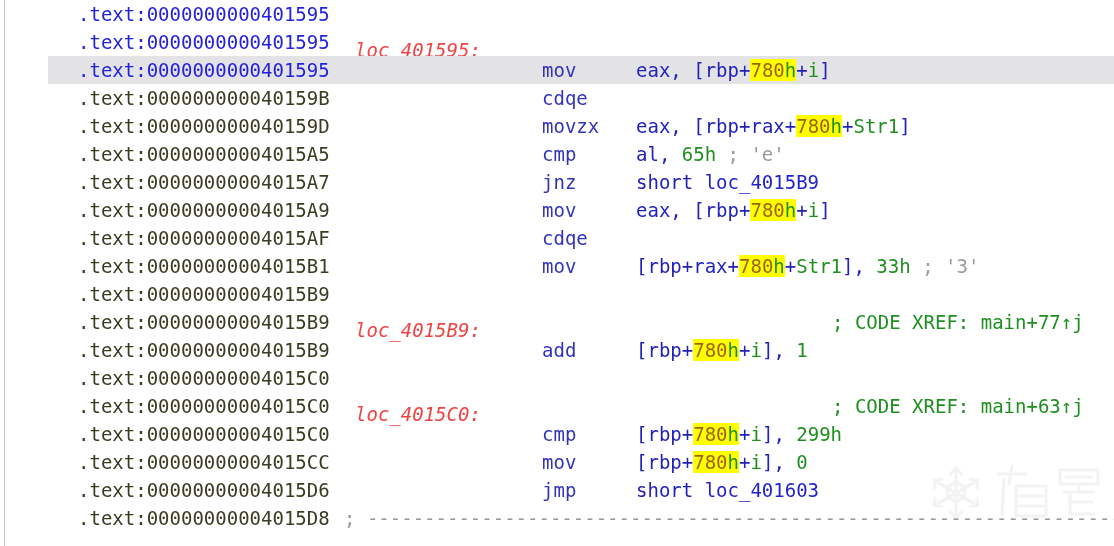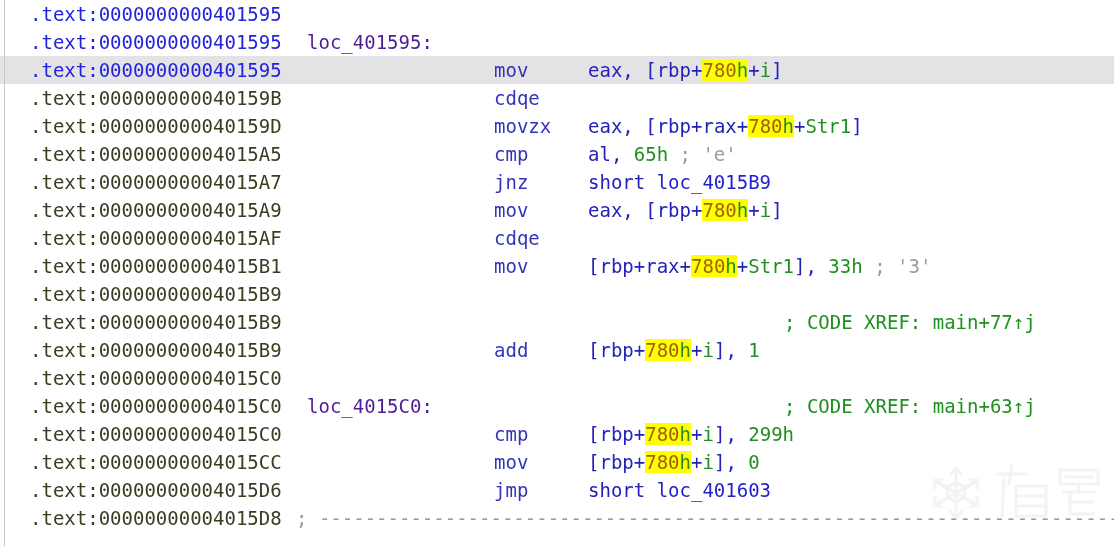--- a/index.html
+++ b/index.html
@@ -60,6 +60,7 @@
     white-space: pre;
     font-size: 19px;
     letter-spacing: 0px;
+    margin-left: 48px;
   }
   .row.selected {
     background: #e3e3e5;

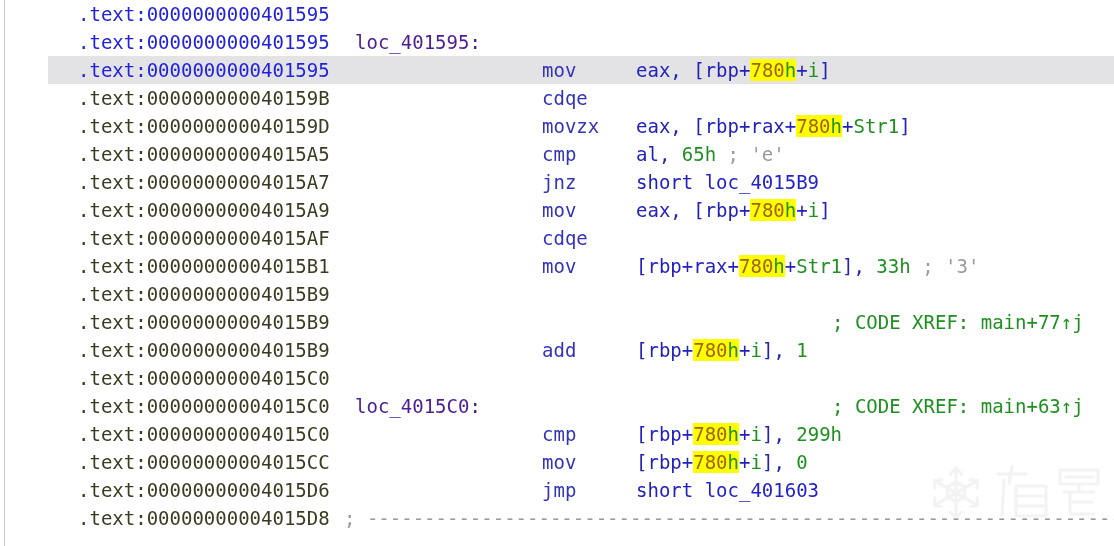--- a/index.html
+++ b/index.html
@@ -79,8 +79,9 @@
   .label {
     position: absolute;
     left: 307px;
-    top: 0;
-    color: #4c1d95;
+    top: 8px;
+    color: #ef4444;
+    font-style: italic;
   }
 
   .mnem {

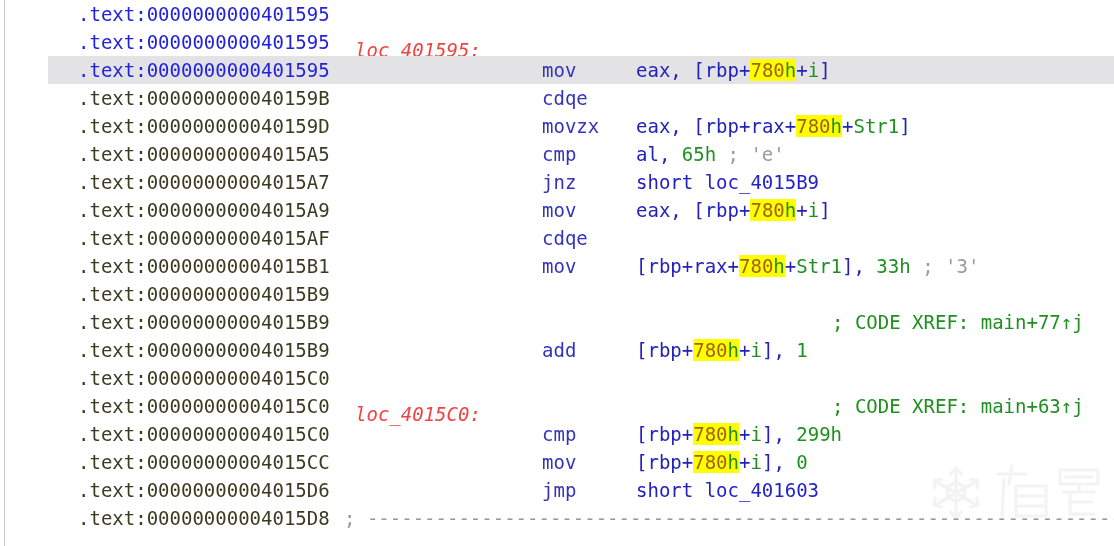--- a/index.html
+++ b/index.html
@@ -144,7 +144,7 @@
       <div class="row"><span class="addr">.text:00000000004015AF</span><span class="mnem">cdqe</span></div>
       <div class="row"><span class="addr">.text:00000000004015B1</span><span class="mnem">mov</span><span class="ops"><span class="punct">[</span><span class="reg">rbp</span><span class="punct">+</span><span class="reg">rax</span><span class="punct">+</span><span class="hl"><span class="hn">780</span><span class="hx">h</span></span><span class="punct">+</span><span class="var">Str1</span><span class="punct">]</span><span class="punct">, </span><span class="num">33h</span><span class="cmt"> ; '3'</span></span></div>
       <div class="row"><span class="addr">.text:00000000004015B9</span></div>
-      <div class="row"><span class="addr">.text:00000000004015B9</span><span class="xref">; CODE XREF: main+77↑j</span></div>
+      <div class="row"><span class="addr">.text:00000000004015B9</span><span class="label">loc_4015B9:</span><span class="xref">; CODE XREF: main+77↑j</span></div>
       <div class="row"><span class="addr">.text:00000000004015B9</span><span class="mnem">add</span><span class="ops"><span class="punct">[</span><span class="reg">rbp</span><span class="punct">+</span><span class="hl"><span class="hn">780</span><span class="hx">h</span></span><span class="punct">+</span><span class="var">i</span><span class="punct">]</span><span class="punct">, </span><span class="num">1</span></span></div>
       <div class="row"><span class="addr">.text:00000000004015C0</span></div>
       <div class="row"><span class="addr">.text:00000000004015C0</span><span class="label">loc_4015C0:</span><span class="xref">; CODE XREF: main+63↑j</span></div>

